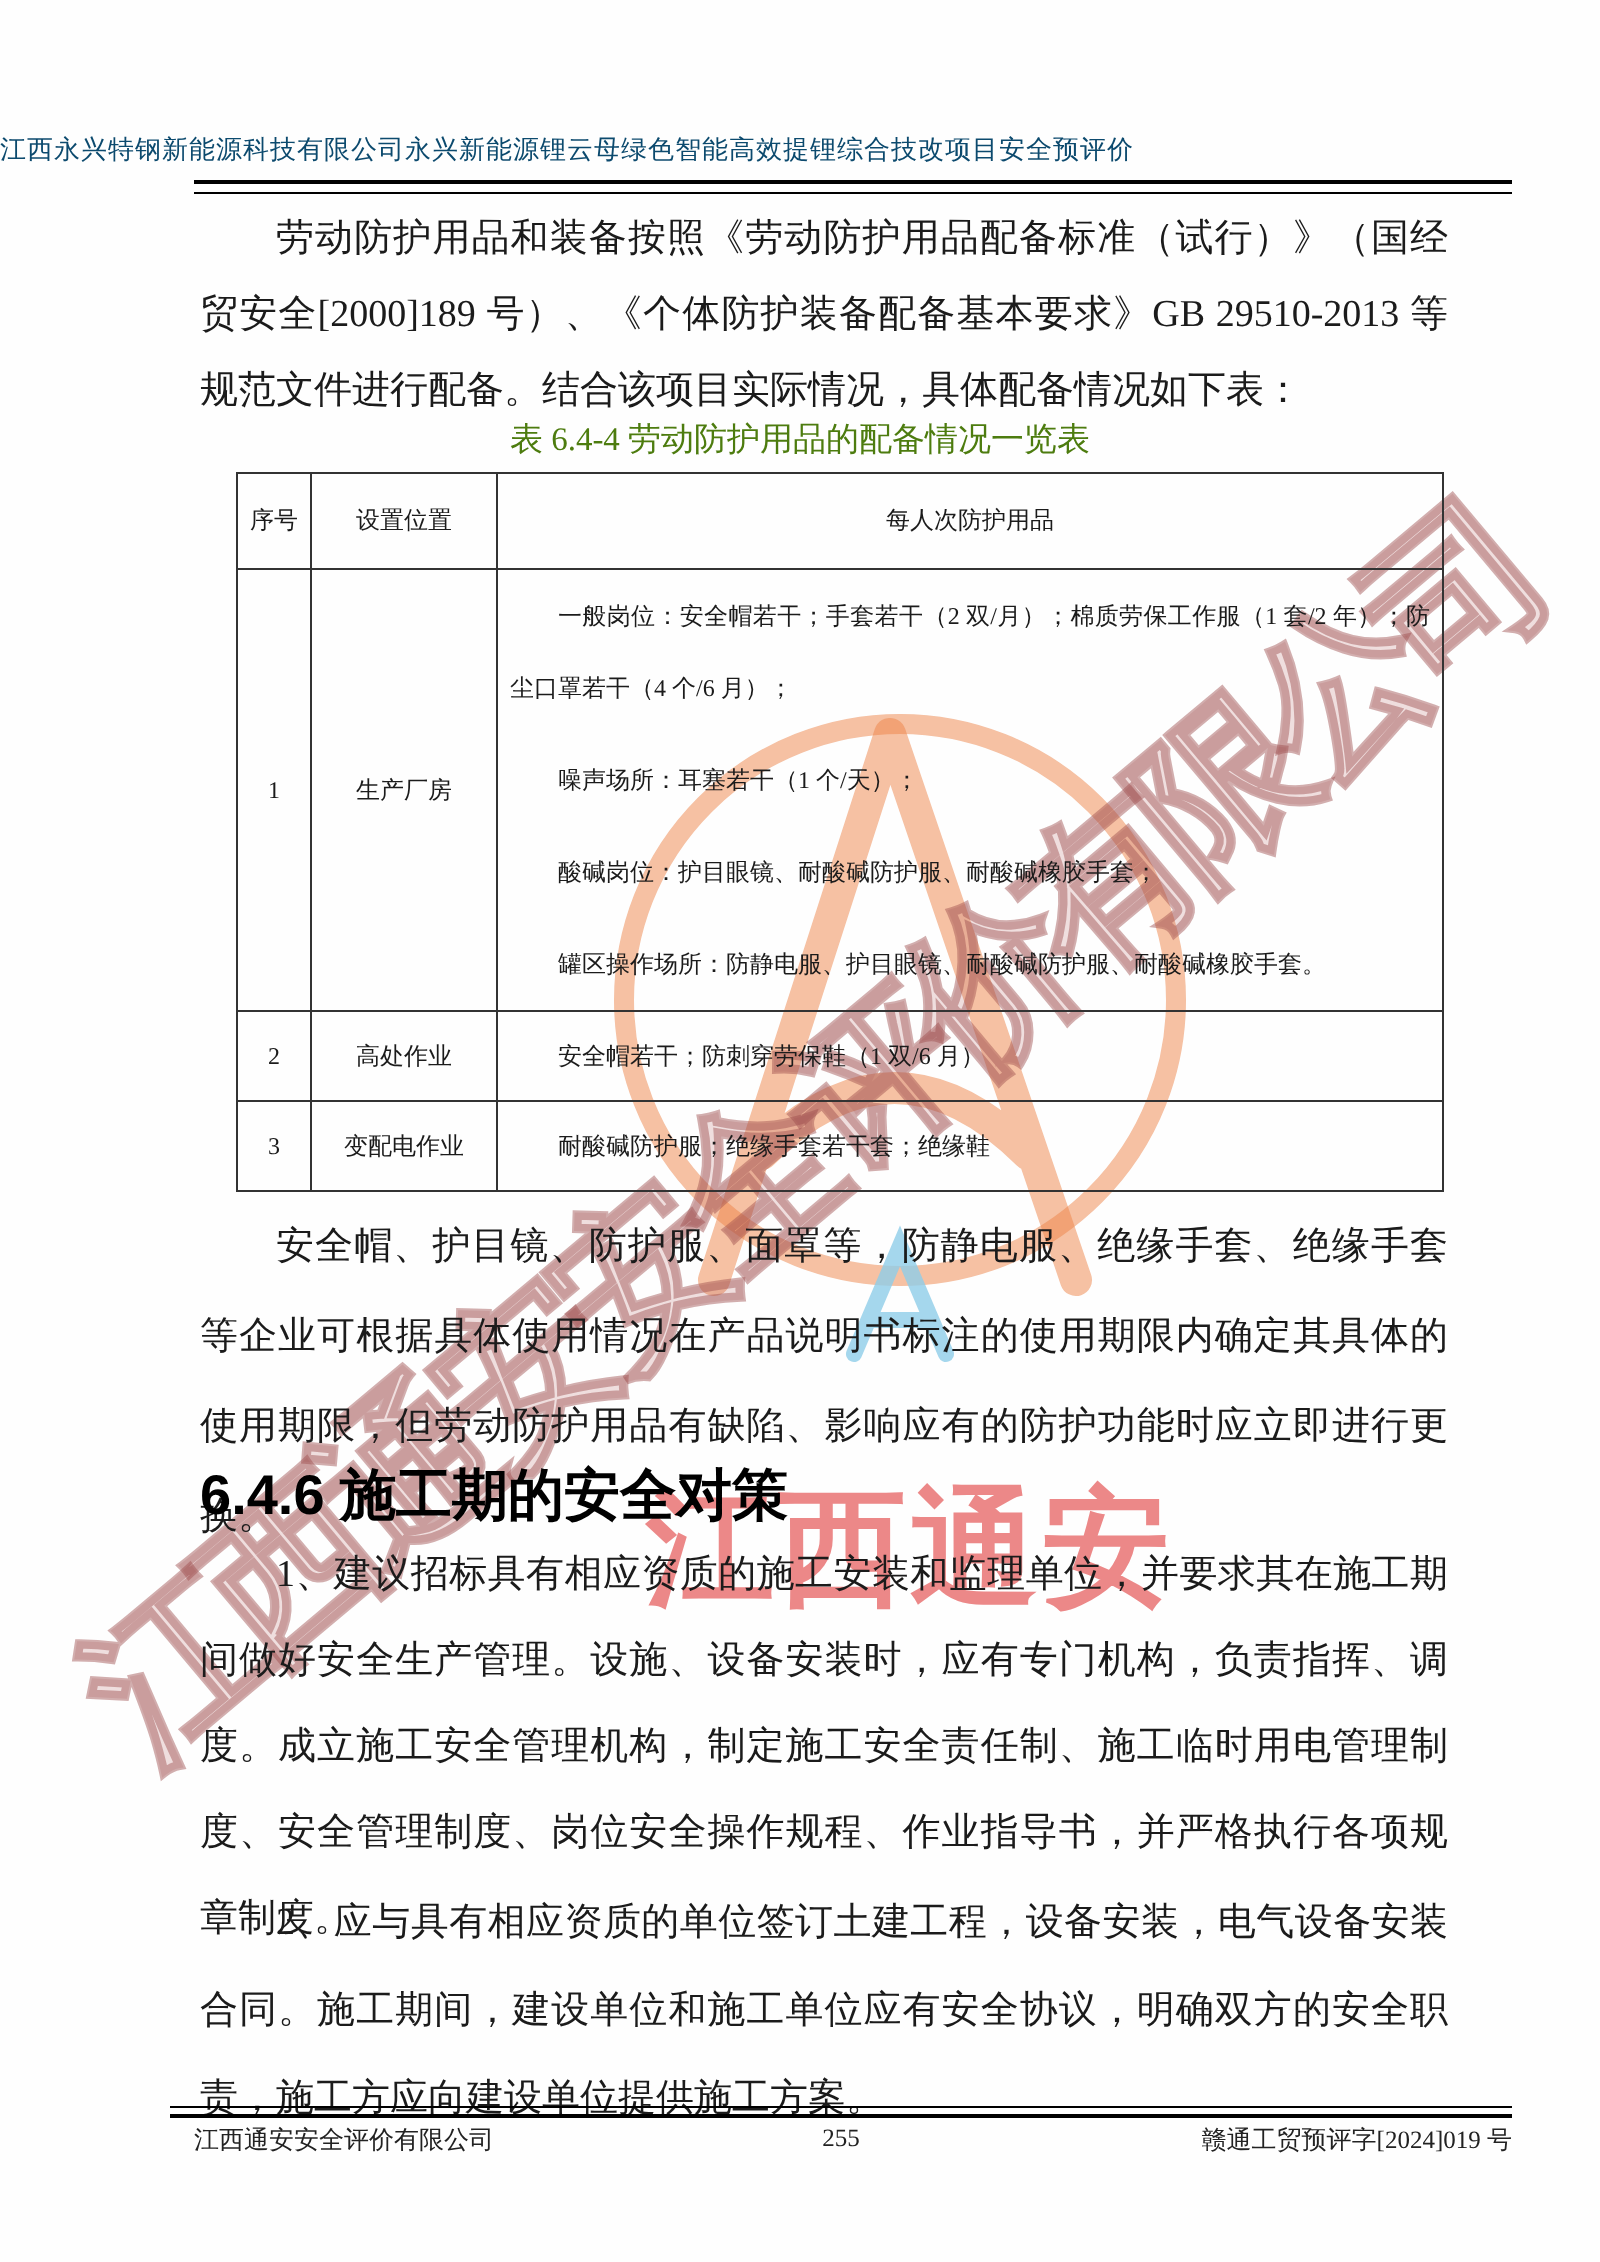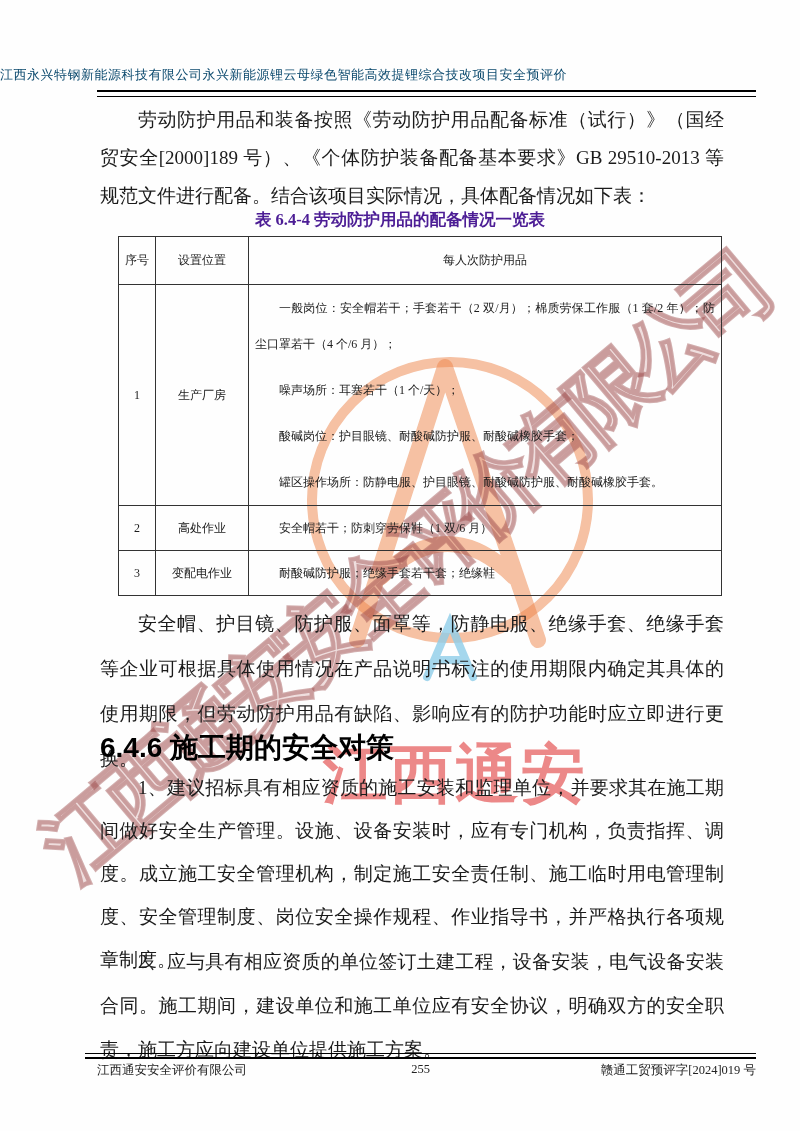--- a/index.html
+++ b/index.html
@@ -39,7 +39,7 @@
   
   .tbl-caption{
     position:absolute;top:209px;left:0;width:100%;text-align:center;
-    font-weight:bold;font-size:16.5px;color:#4c1d95;
+    font-weight:normal;font-size:16.5px;color:#4d7c0f;
   }
   table.prot{
     position:absolute;top:236px;left:118px;width:603px;

